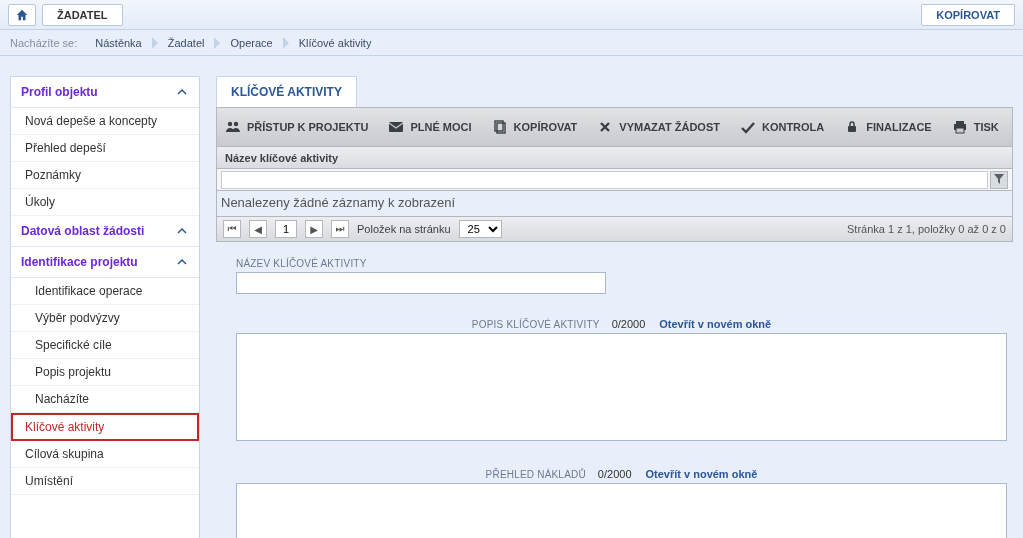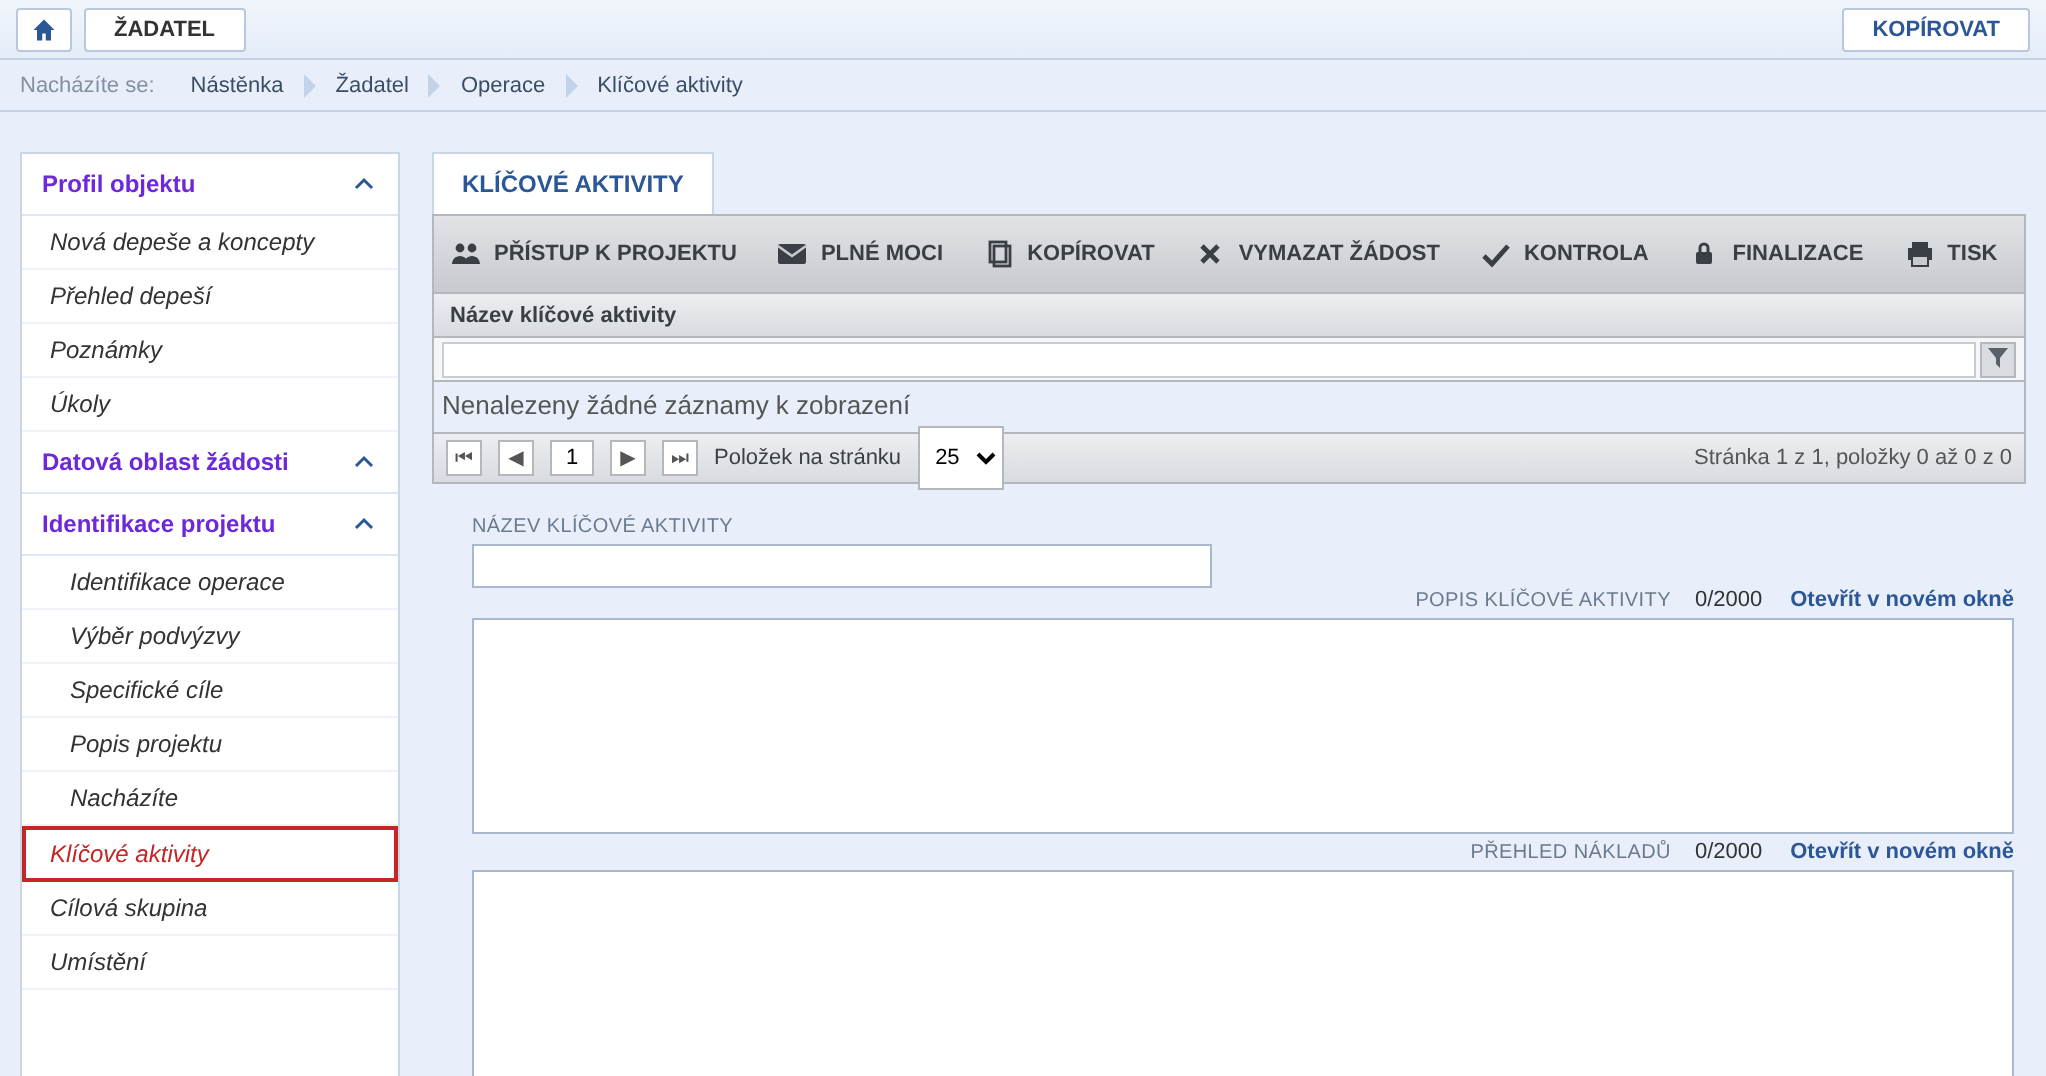--- a/index.html
+++ b/index.html
@@ -120,7 +120,6 @@
     border-bottom: 1px solid #eef2f8;
     cursor: pointer;
     font-size: 12px;
-    font-style: italic;
   }
   .sb-item.sub { padding-left: 24px; }
   .sb-item.active {

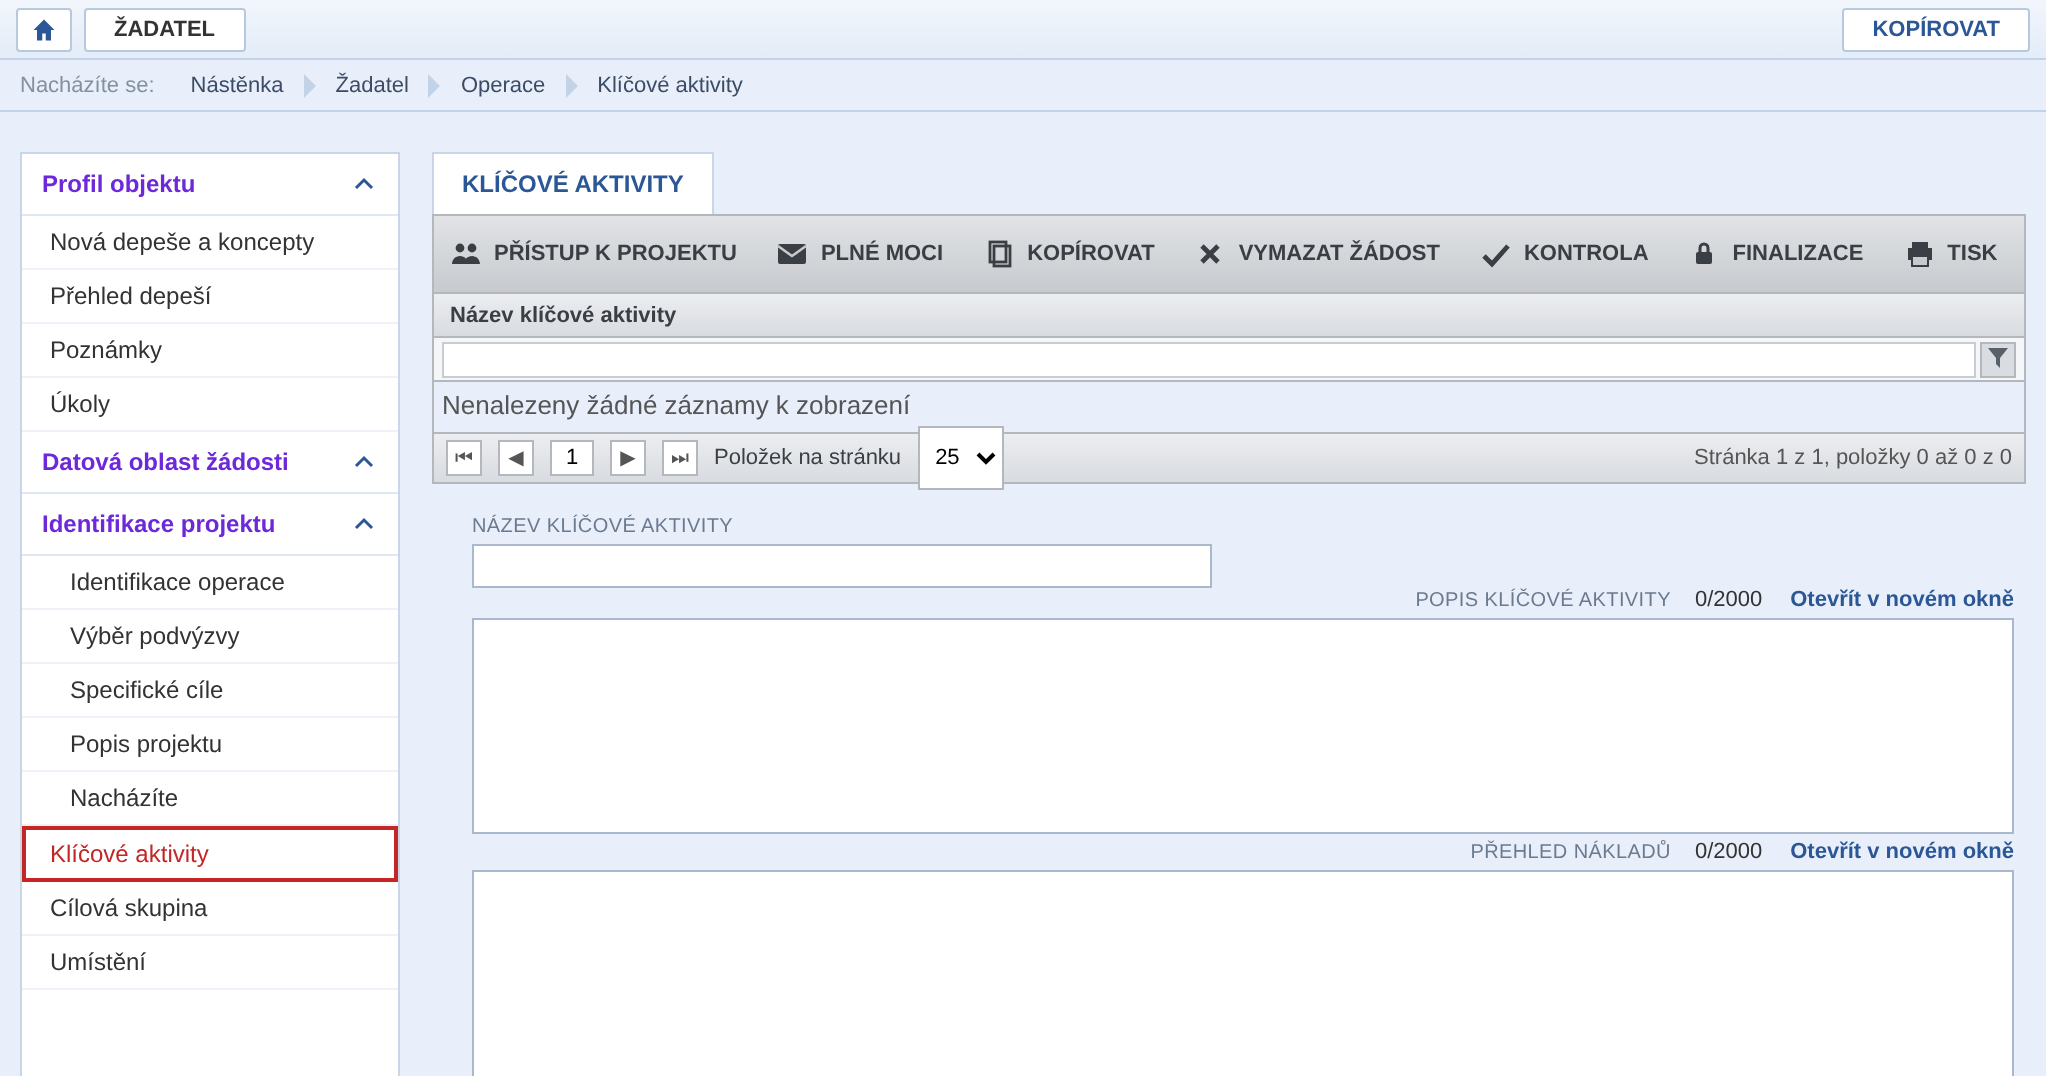--- a/index.html
+++ b/index.html
@@ -247,7 +247,7 @@
     font-size: 11px;
   }
   .pg-size {
-    height: 32px;
+    height: 18px;
     border: 1px solid #b4b8bd;
     background: #fff;
     font-size: 11px;

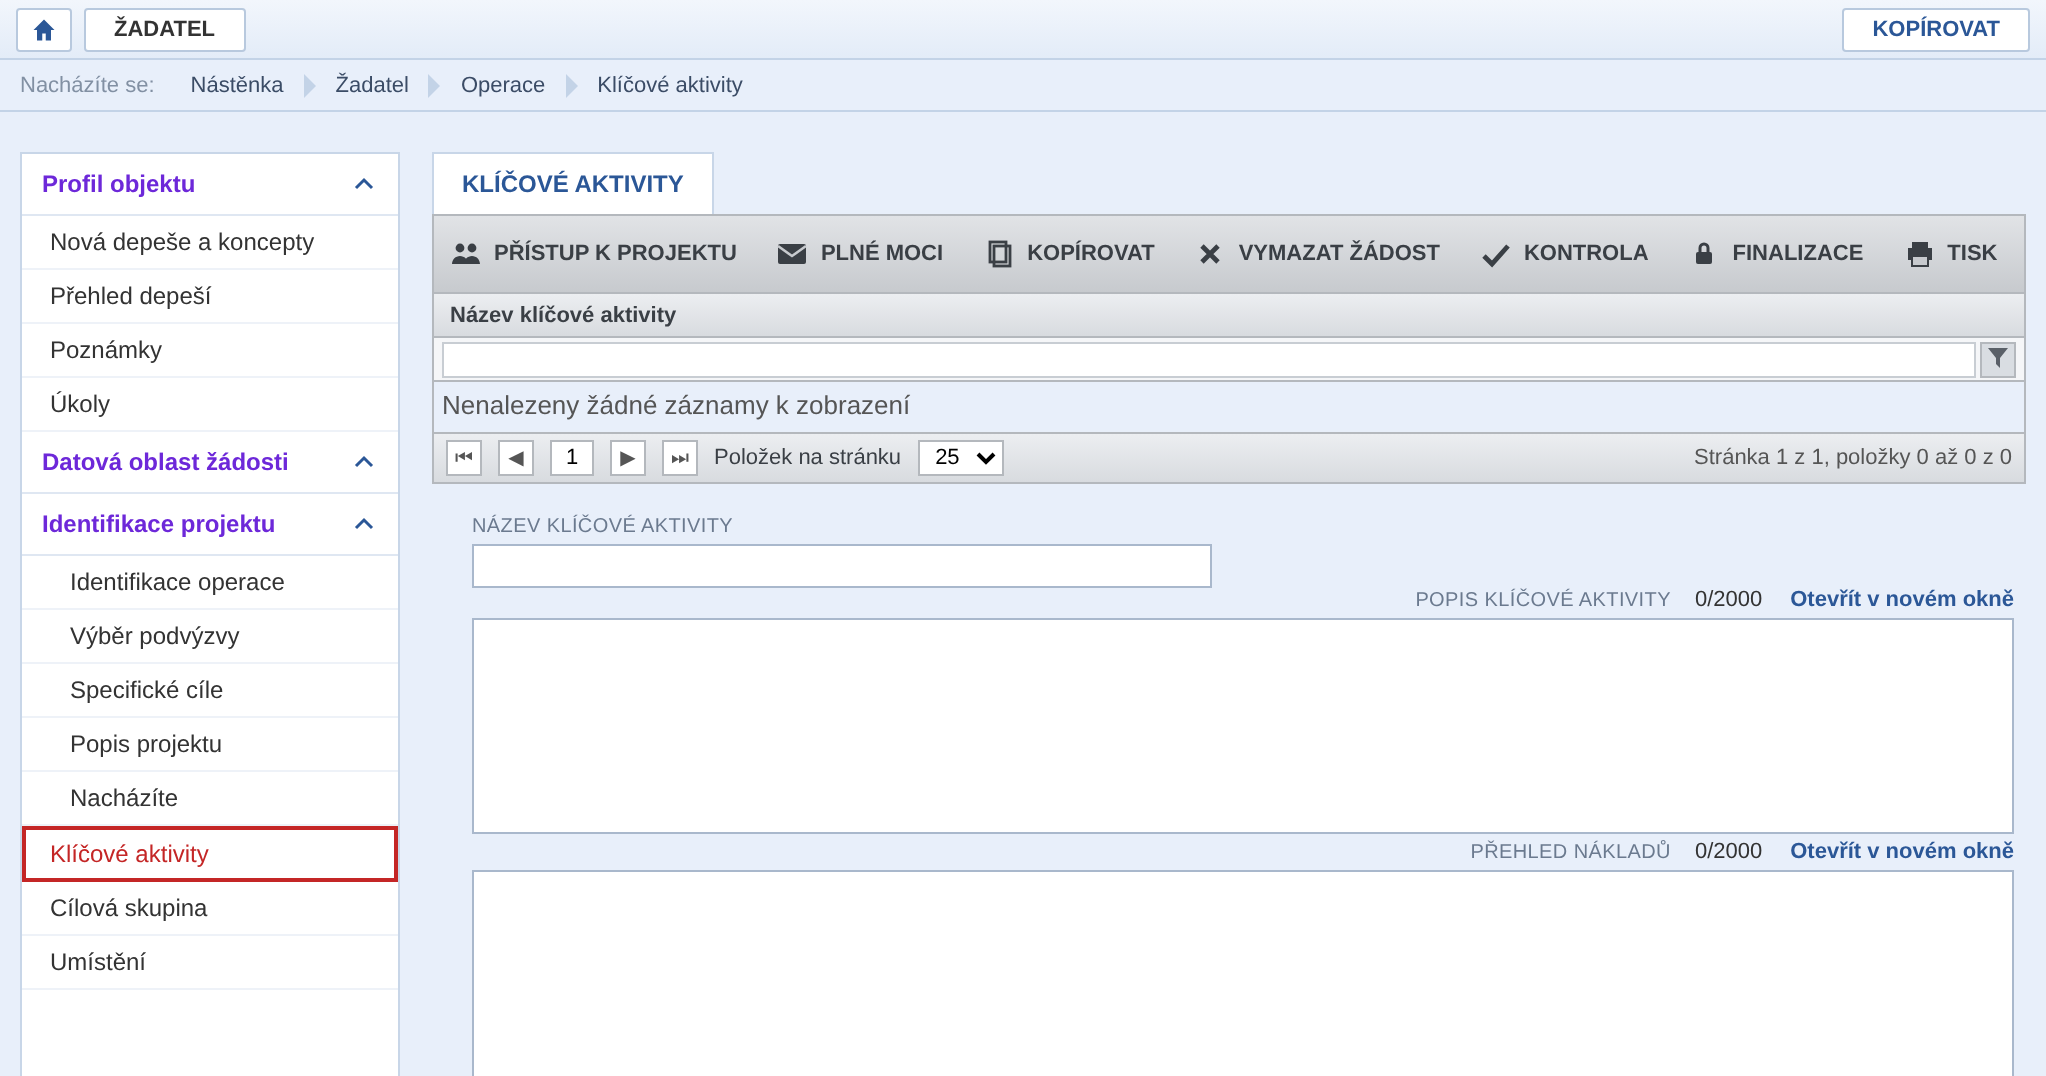--- a/index.html
+++ b/index.html
@@ -267,8 +267,8 @@
   .fld-row {
     display: flex;
     align-items: baseline;
-    justify-content: flex-end;
-    margin-top: 0;
+    justify-content: center;
+    margin-top: 24px;
   }
   .fld-meta {
     display: flex;

